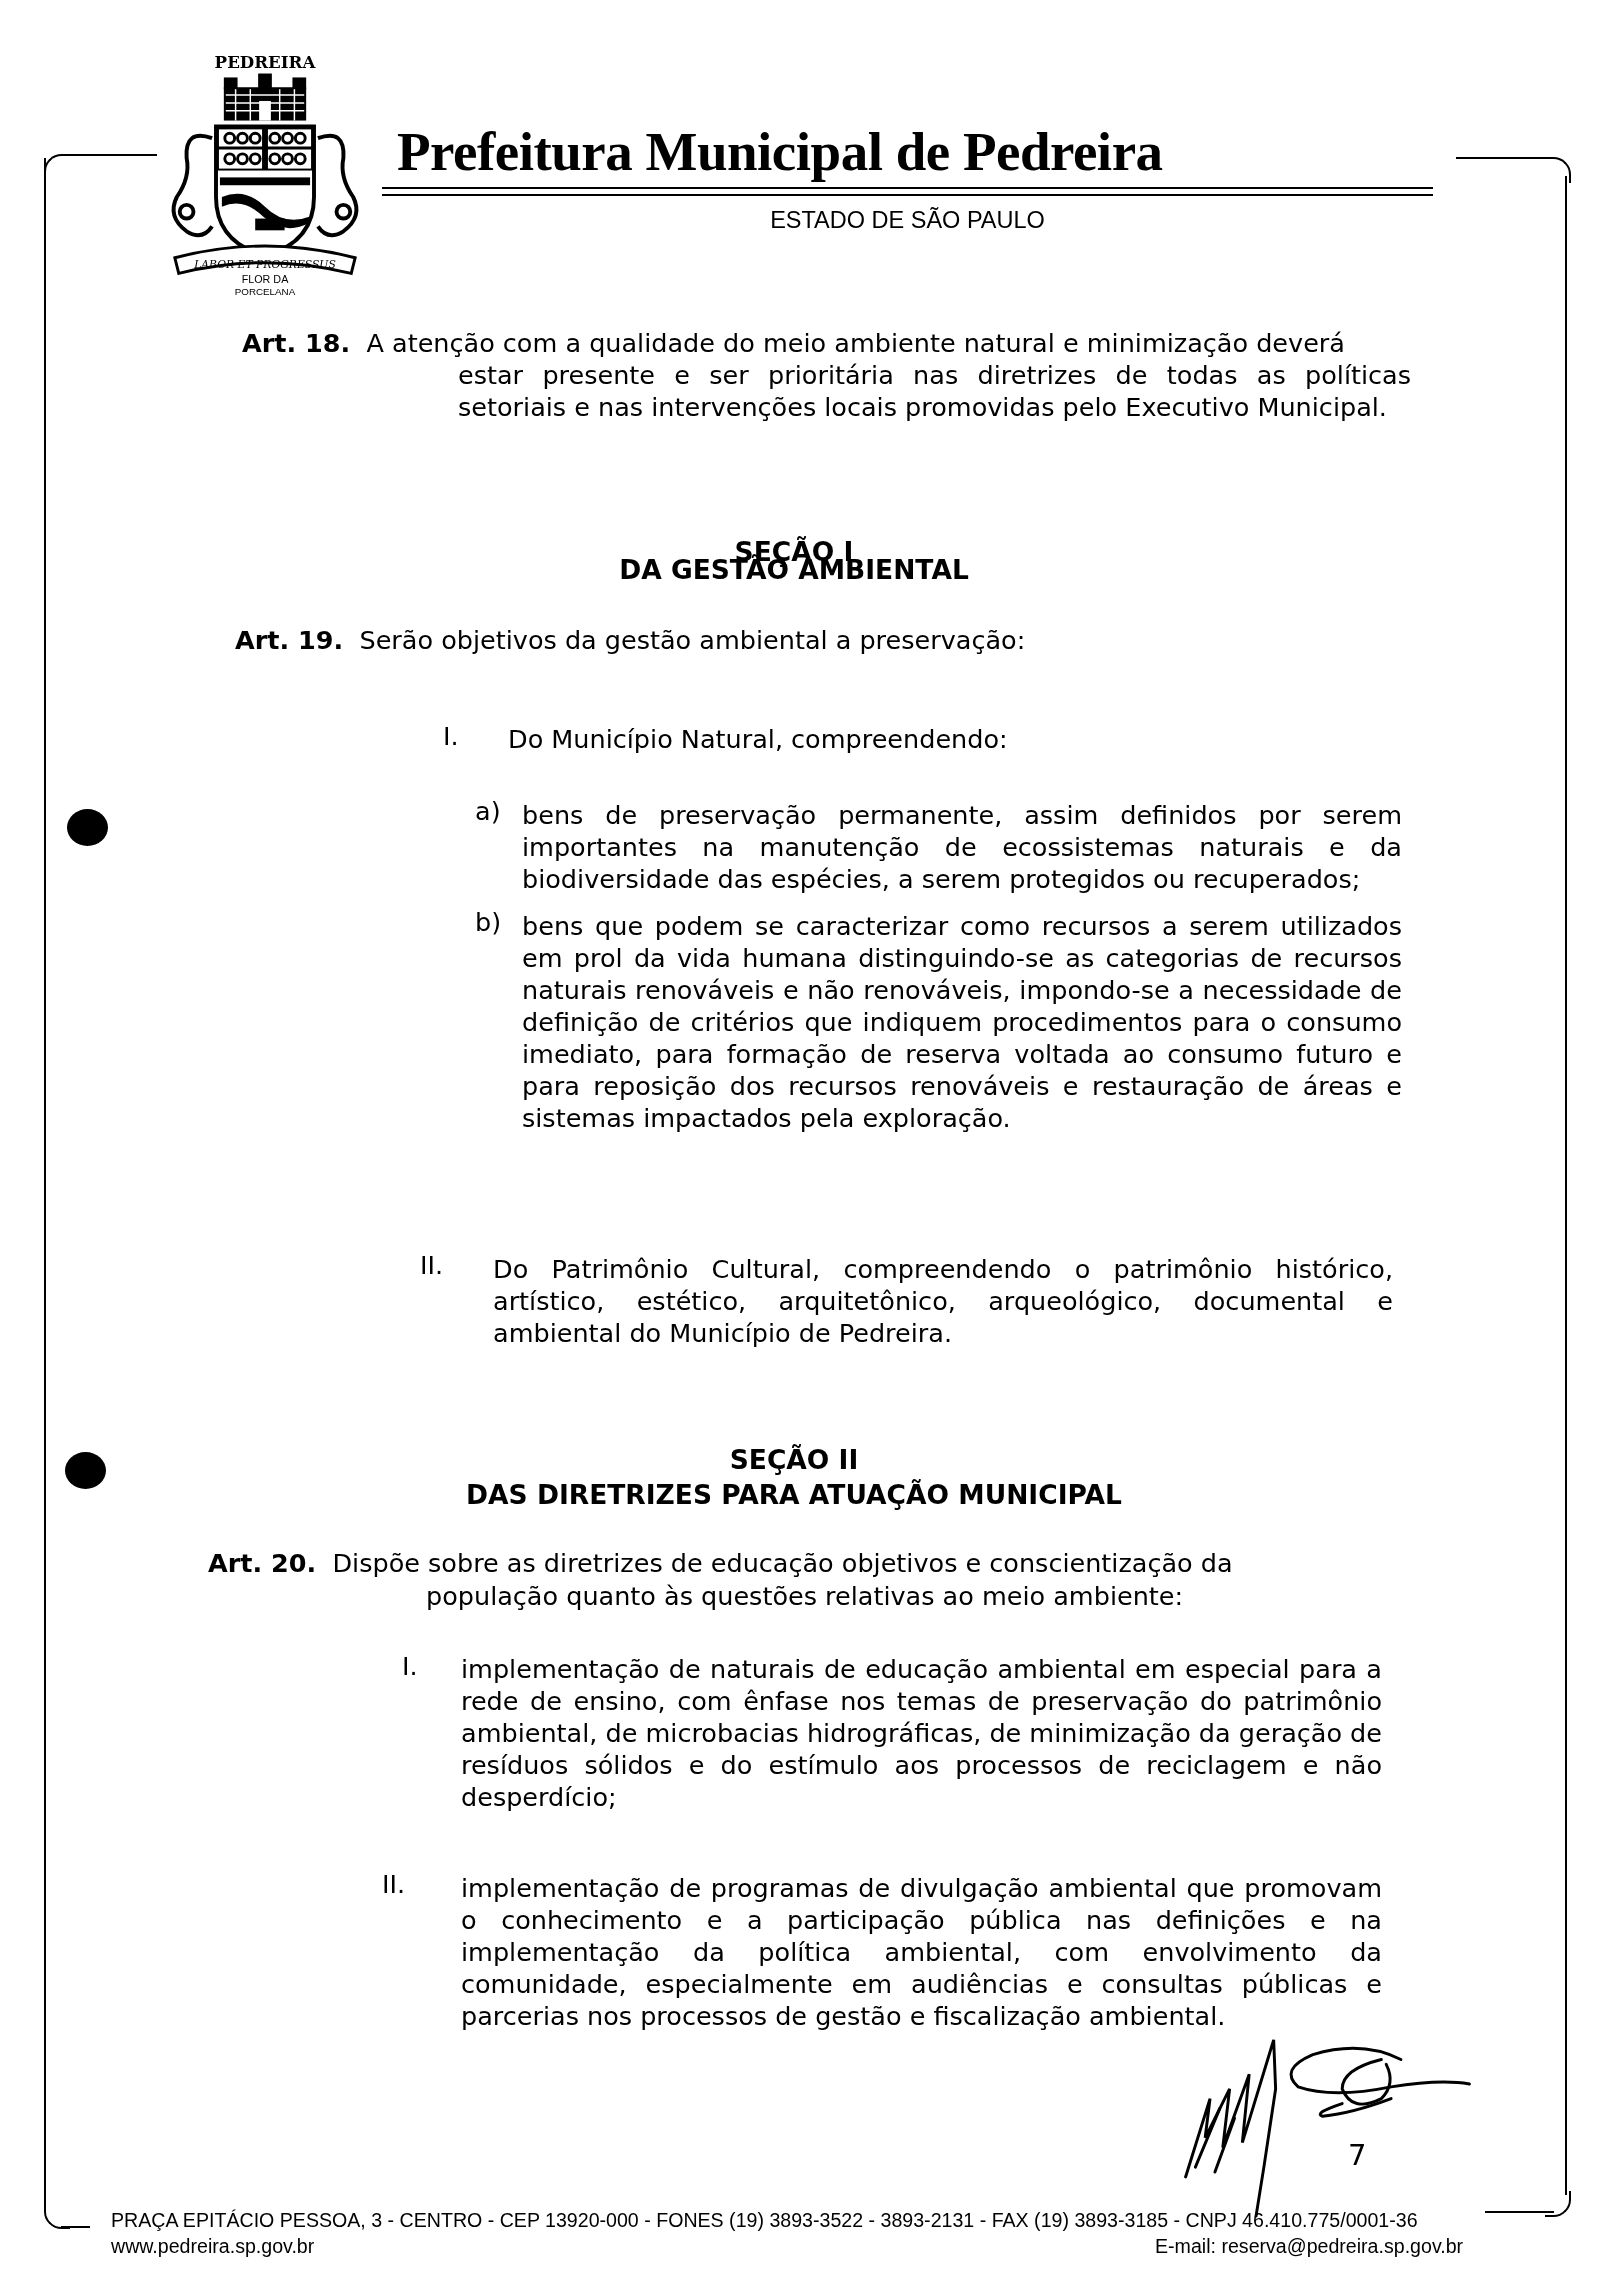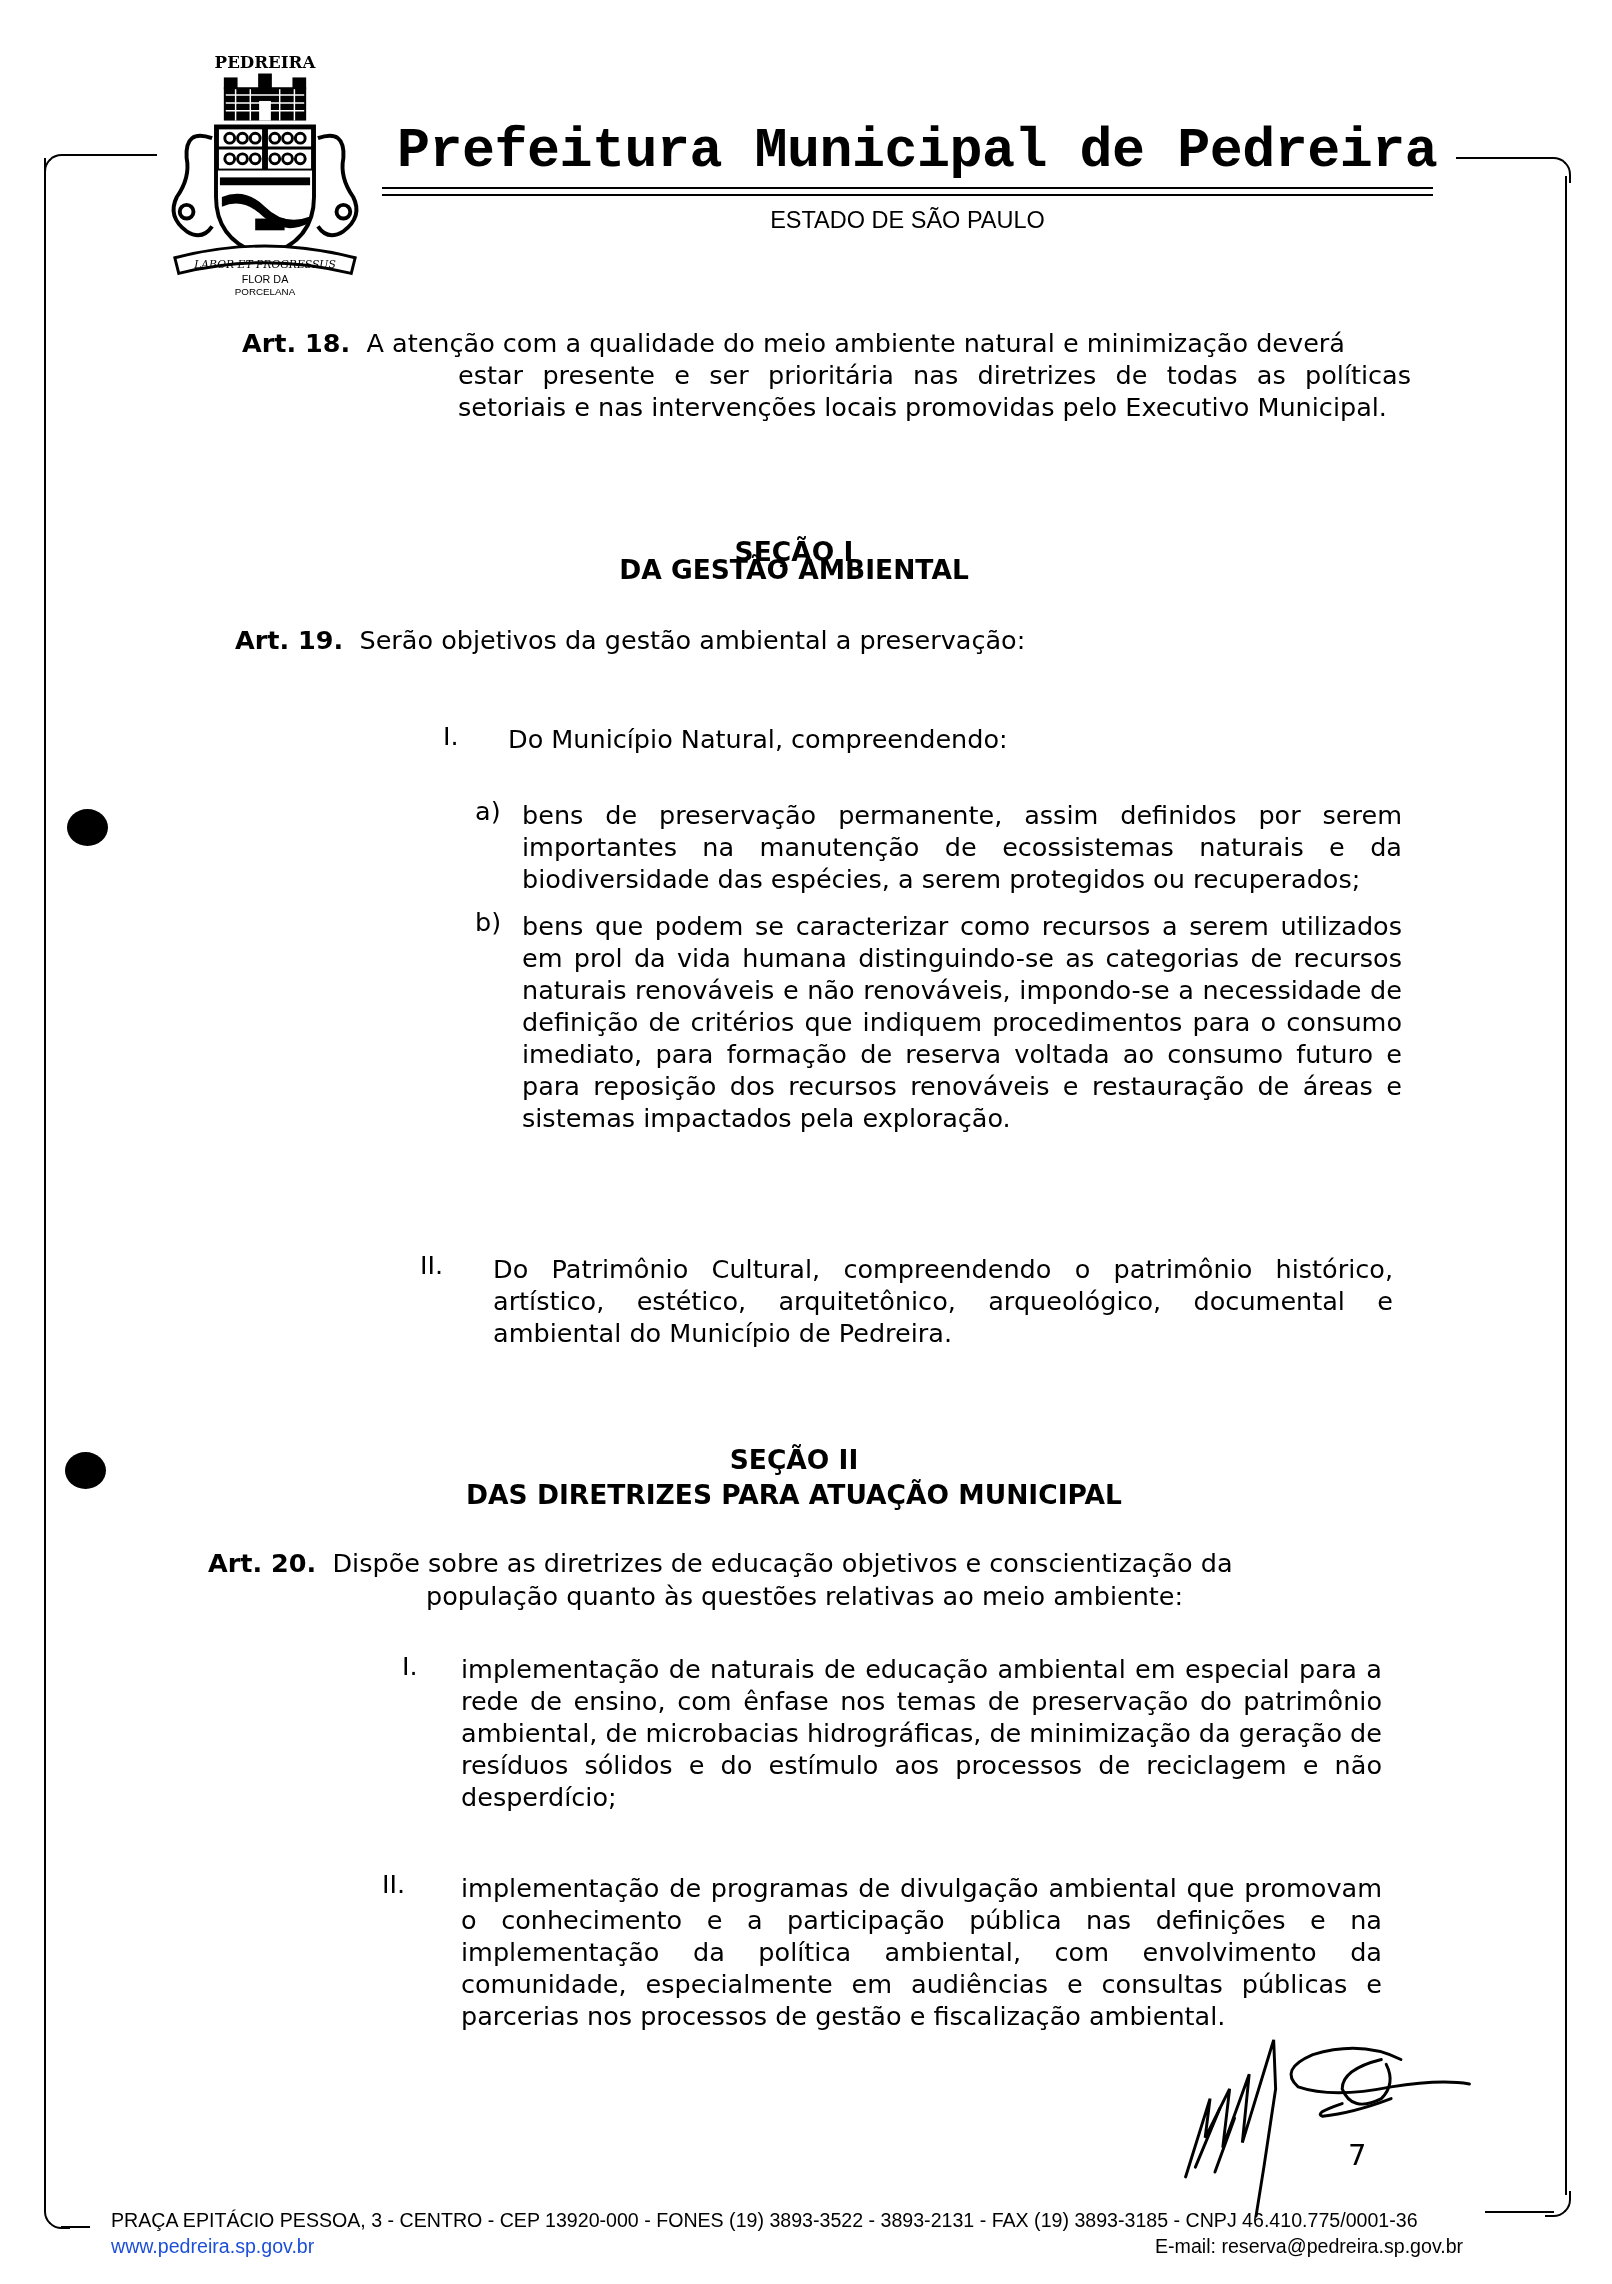--- a/index.html
+++ b/index.html
@@ -26,7 +26,7 @@
     .coat-of-arms { left: 157px; top: 39px; width: 216px; height: 245px; }
     .header-title {
       left: 397px; top: 108px; width: 1049px; text-align: left;
-      font-family: Liberation Mono, monospace; font-weight: bold; font-size: 55px;
+      font-family: Liberation Serif, serif; font-weight: bold; font-size: 55px;
       letter-spacing: -0.5px; line-height: 65px; white-space: nowrap;
     }
     .header-rule1 { left: 382px; top: 176px; width: 1051px; height: 0; border-top: 2.9px solid #000; }

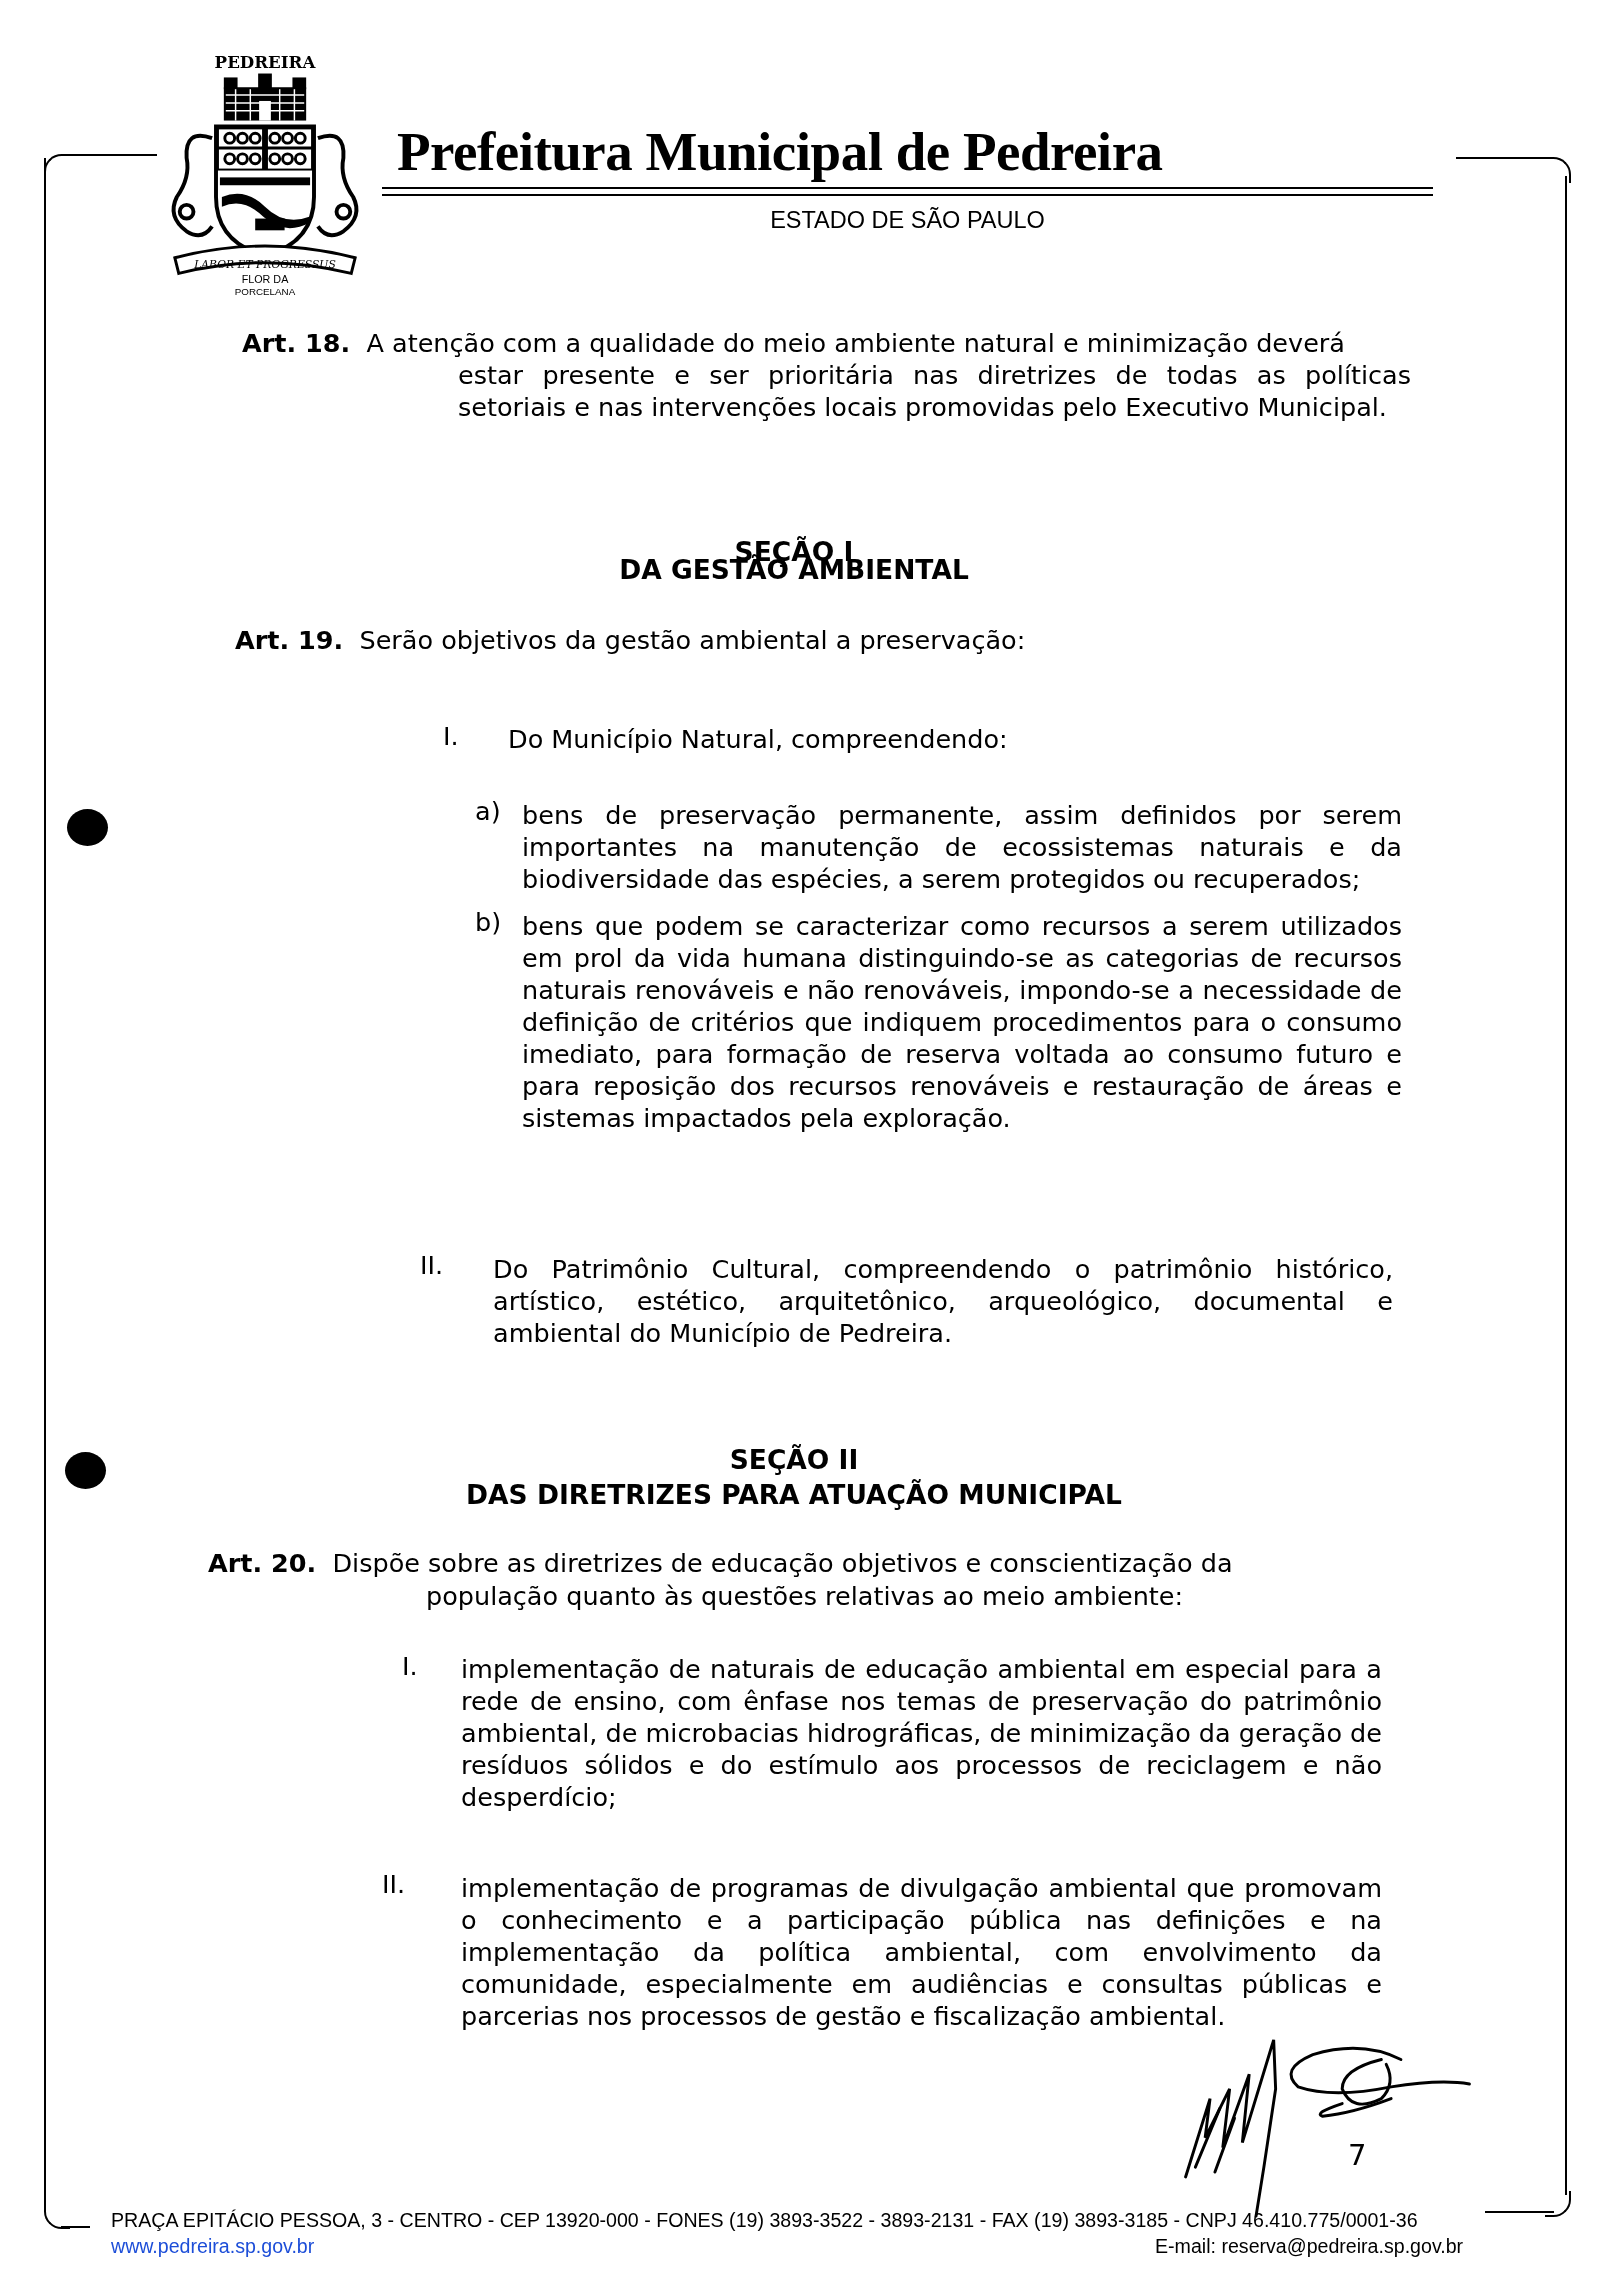--- a/index.html
+++ b/index.html
@@ -184,7 +184,7 @@
 <div class="abs page-number" style="left:1348px; top:2127px;">7</div>
 
 <div class="abs footer-line" style="left:111px; top:2197px;">PRAÇA EPITÁCIO PESSOA, 3 - CENTRO - CEP 13920-000 - FONES (19) 3893-3522 - 3893-2131 - FAX (19) 3893-3185 - CNPJ 46.410.775/0001-36</div>
-<a class="abs footer-line" style="left:111px; top:2223px; color:#1d4ed8; text-decoration:none;">www.pedreira.sp.gov.br</a>
+<a class="abs footer-line" style="left:111px; top:2223px; color:#000000; text-decoration:none;">www.pedreira.sp.gov.br</a>
 <a class="abs footer-line" style="left:1155px; top:2223px; color:#000; text-decoration:none;">E-mail: reserva@pedreira.sp.gov.br</a>
 
 

